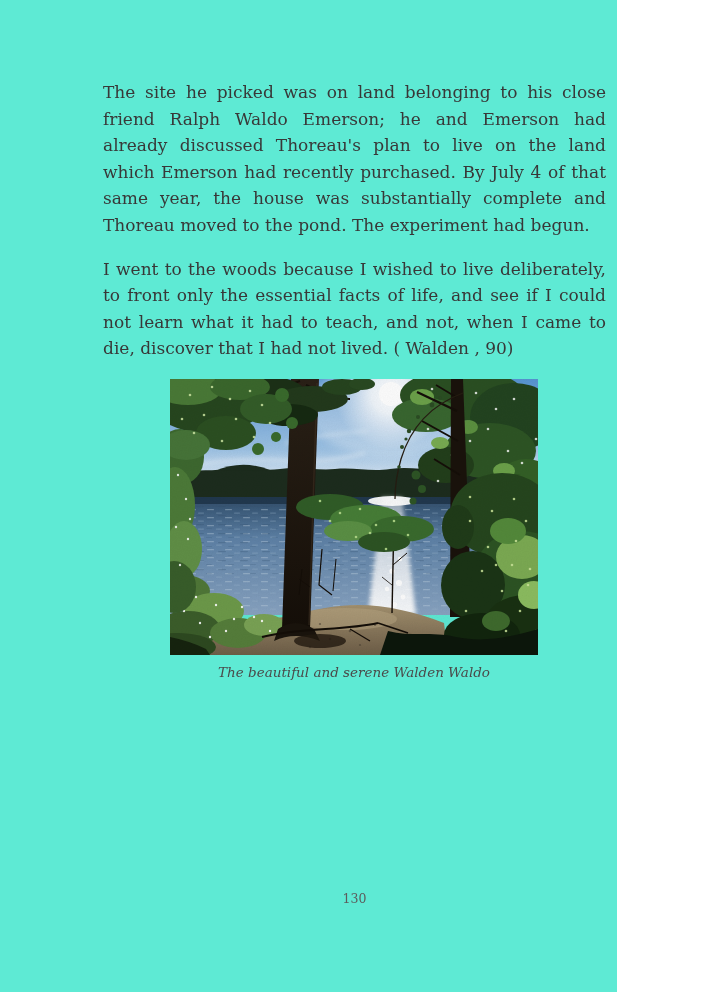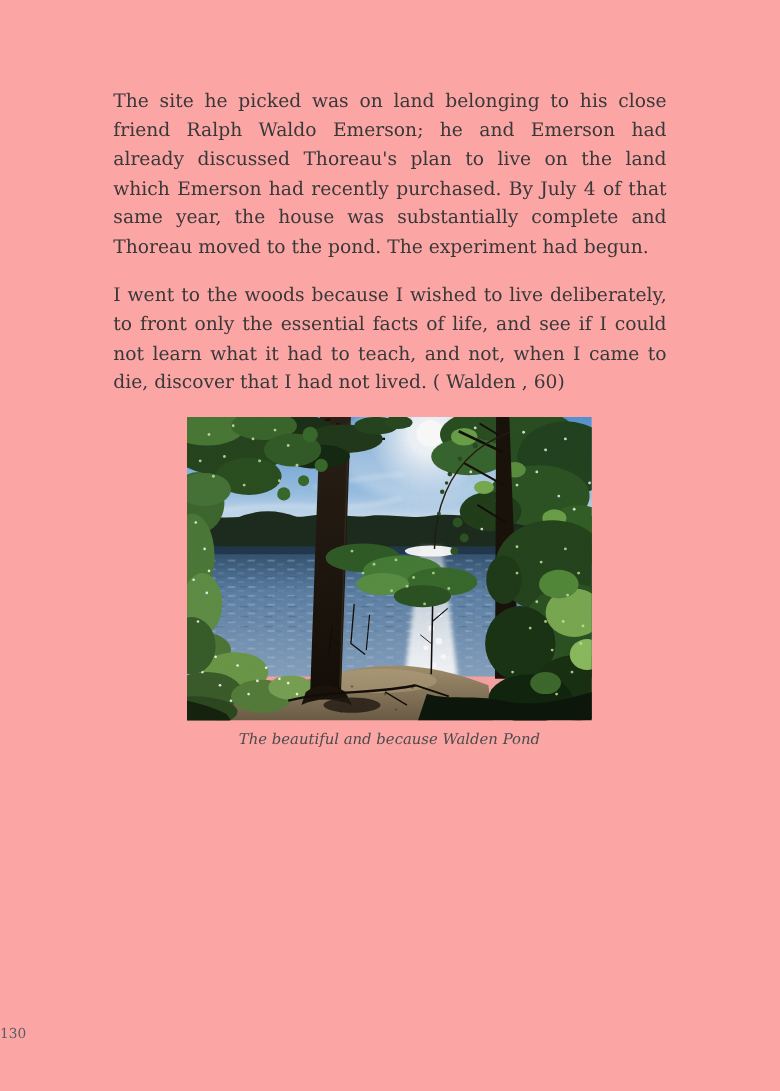--- a/index.html
+++ b/index.html
@@ -5,9 +5,9 @@
   html, body { margin: 0; padding: 0; background: #ffffff; }
   .page {
     position: relative;
-    width: 709px;
+    width: 617px;
     height: 992px;
-    background: #fca5a5;
+    background: #5eead4;
     overflow: hidden;
     font-family: "DejaVu Serif", serif;
   }

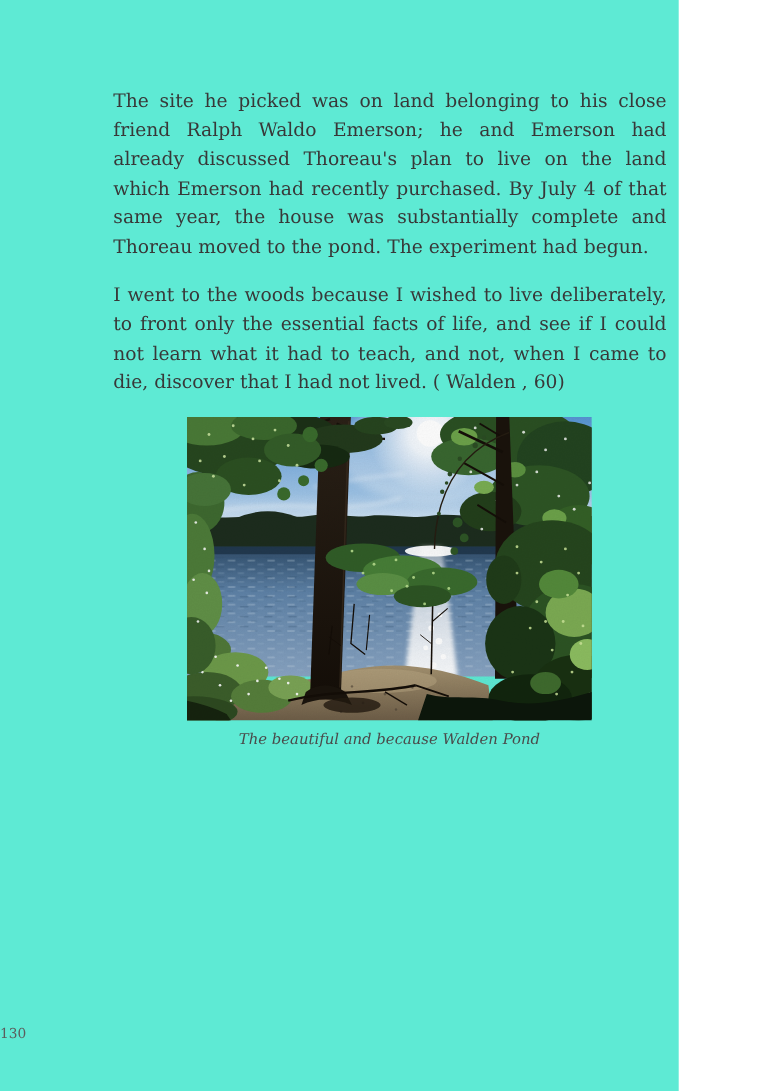--- a/index.html
+++ b/index.html
@@ -51,7 +51,7 @@
 
   <div class="content">
     <p>The site he picked was on land belonging to his close friend Ralph Waldo Emerson; he and Emerson had already discussed Thoreau's plan to live on the land which Emerson had recently purchased. By July 4 of that same year, the house was substantially complete and Thoreau moved to the pond. The experiment had begun.</p>
-    <p><span>I went to the woods because I wished to live deliberately, to front only the essential facts of life, and see if I could not learn what it had to teach, and not, when I came to die, discover that I had not lived. ( </span><span class="book-title">Walden</span><span> , 60)</span></p>
+    <p><span>I went to the woods because I wished to live deliberately, to front only the essential facts of life, and see if I could not learn what it had to teach, and not, when I came to die, discover that I had not lived. ( </span><span class="book-title">Walden</span><span> , 90)</span></p>
 
     <div class="figure">
       <svg class="photo-svg" viewBox="0 0 368 276" role="img">

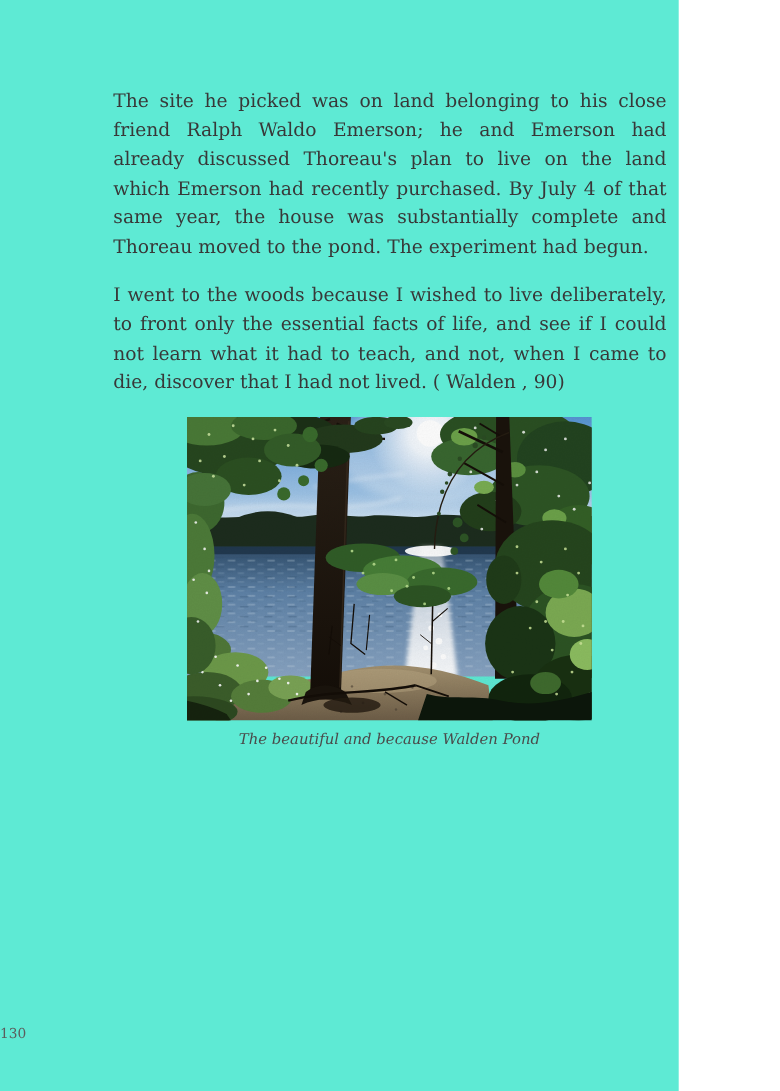--- a/index.html
+++ b/index.html
@@ -378,7 +378,7 @@
 
         <rect x="0" y="0" width="368" height="276" filter="url(#grain)" opacity="0.05"></rect>
       </svg>
-      <div class="caption">The beautiful and because Walden Pond</div>
+      <div class="caption">The beautiful and serene Walden Waldo</div>
     </div>
   </div>
 

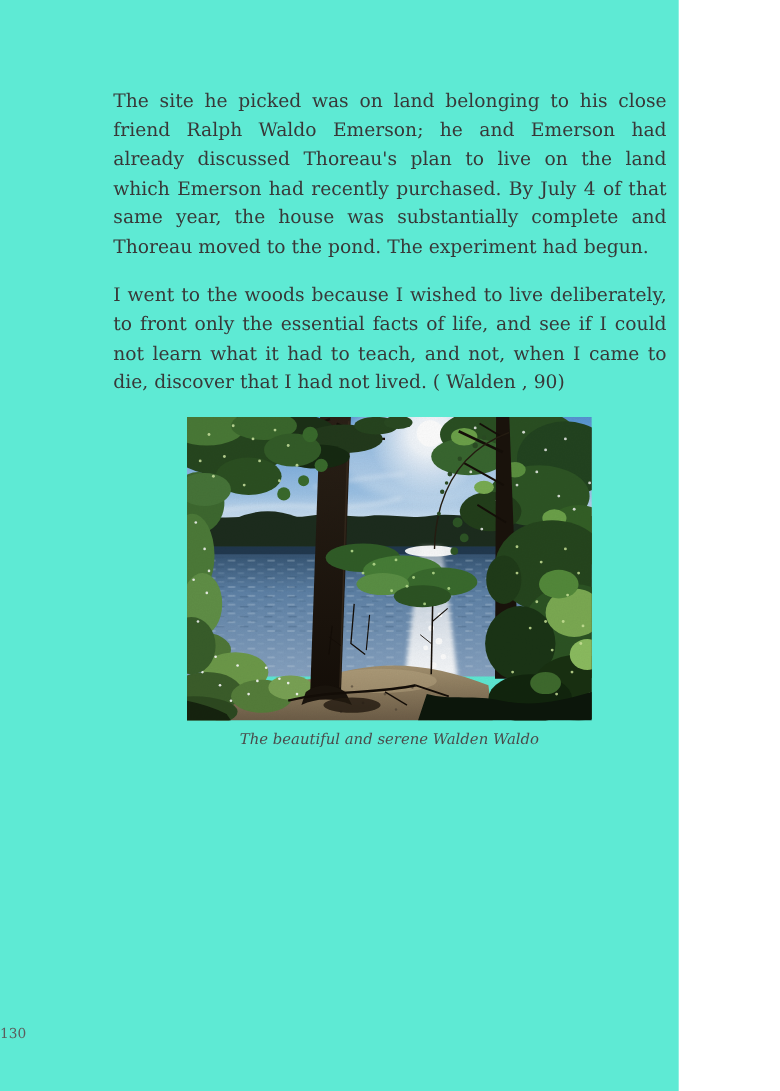--- a/index.html
+++ b/index.html
@@ -36,10 +36,10 @@
   }
   .pageno {
     position: absolute;
-    top: 932px;
+    top: 891px;
     left: 0;
     width: 709px;
-    text-align: left;
+    text-align: center;
     font-size: 12.5px;
     color: #5c5c5c;
   }

